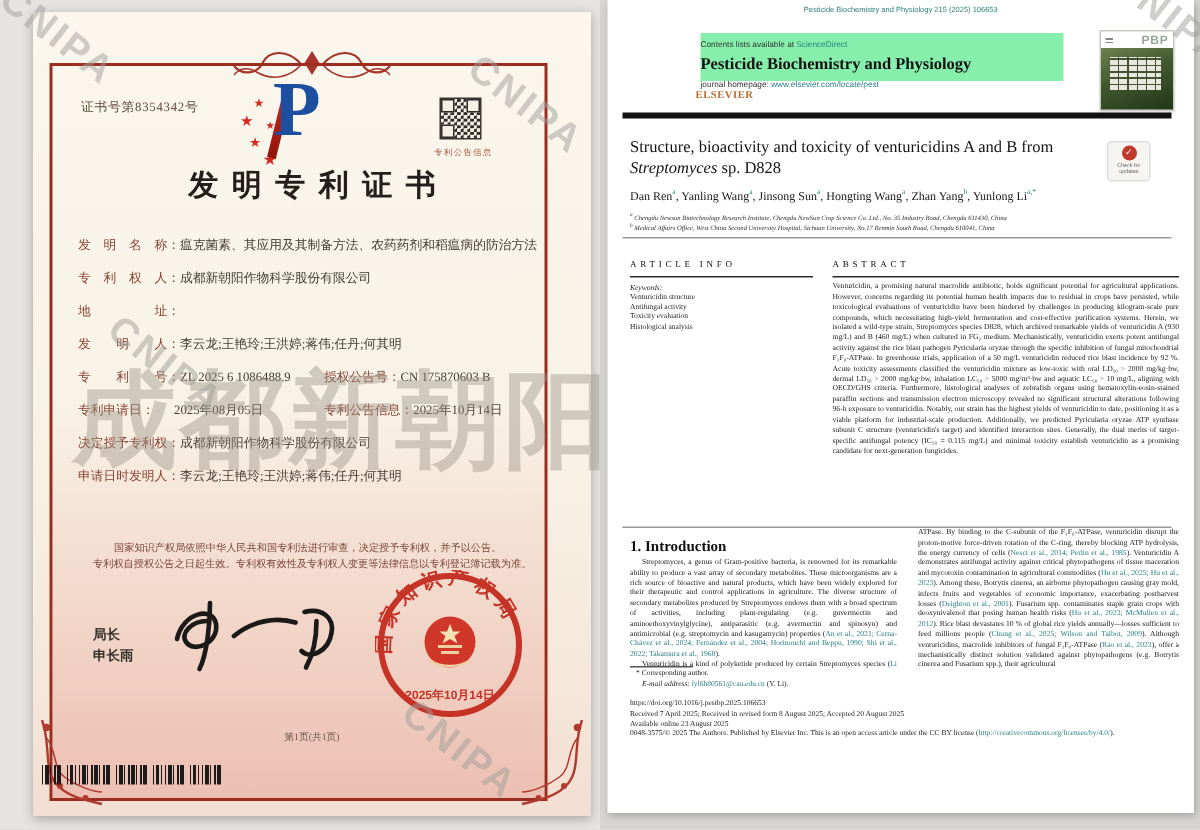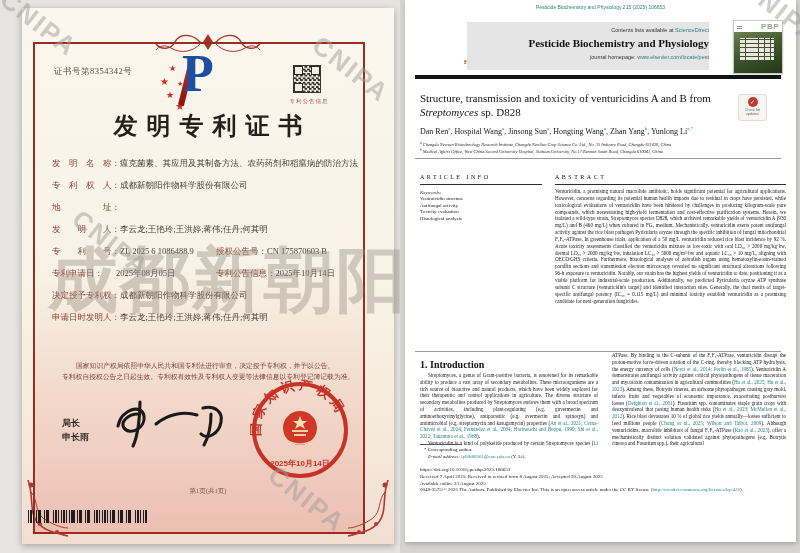--- a/index.html
+++ b/index.html
@@ -90,8 +90,8 @@
   #elsevier-logo{position:absolute;left:0;top:0;width:50px;height:48px;text-align:center;margin-left:43px;}
   #elsevier-logo .pub-name{font-size:7px;font-weight:bold;color:#bc6a30;letter-spacing:.4px;
     font-family:"Liberation Serif","DejaVu Serif",serif;margin-top:-2px;}
-  #journal-box{position:absolute;left:52px;top:0;width:242px;height:48px;background:#e5e5e5;
-    text-align:right;}
+  #journal-box{position:absolute;left:52px;top:0;width:242px;height:32px;background:#86efac;
+    text-align:left;}
   #contents-line{font-size:5.5px;color:#333;margin-top:5px;}
   #journal-name{font-size:11px;font-weight:bold;color:#111;margin-top:4px;
     font-family:"Liberation Serif","DejaVu Serif",serif;}

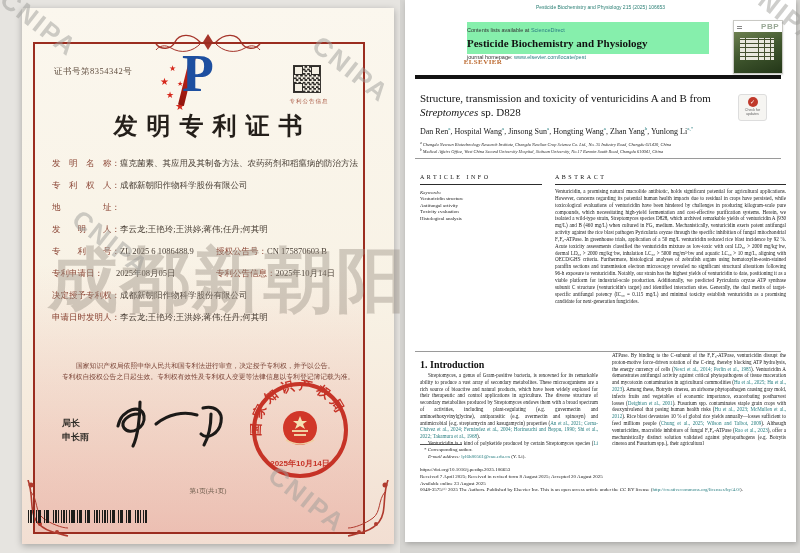--- a/index.html
+++ b/index.html
@@ -361,7 +361,7 @@
     <div id="black-bar"></div>
 
     <div id="article-title">
-      <span>Structure, transmission and toxicity of venturicidins A and B from</span><br>
+      <span>Structure, bioactivity and toxicity of venturicidins A and B from</span><br>
       <i>Streptomyces</i><span> sp. D828</span>
     </div>
 

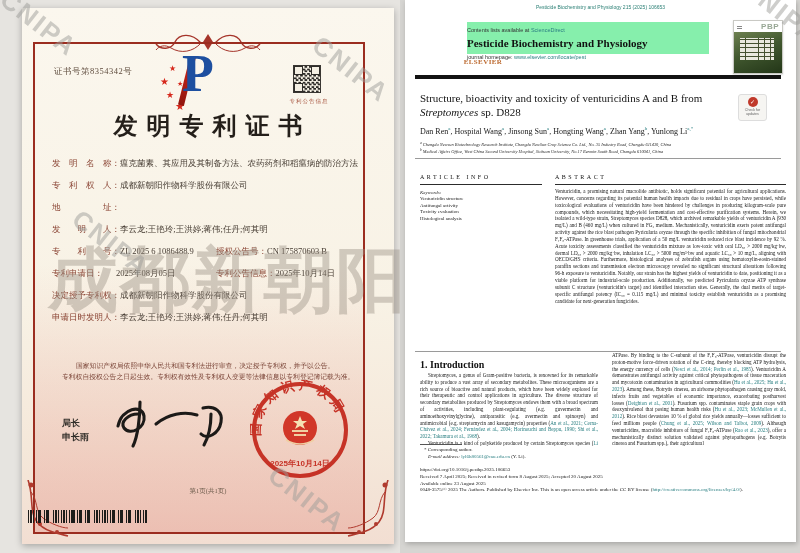--- a/index.html
+++ b/index.html
@@ -47,7 +47,7 @@
   #qr-caption{position:absolute;left:252px;top:90px;width:70px;text-align:center;
     font-size:5.5px;color:#a5523c;letter-spacing:1px;}
   #cert-title{position:absolute;left:0;top:102px;width:100%;text-align:center;
-    font-size:24px;font-weight:bold;letter-spacing:9px;color:#241f1a;text-indent:9px;
+    font-size:20px;font-weight:bold;letter-spacing:9px;color:#241f1a;text-indent:9px;
     font-family:"Liberation Serif","DejaVu Serif",serif;}
   
   #cert-rows{position:absolute;left:30px;top:150px;width:314px;

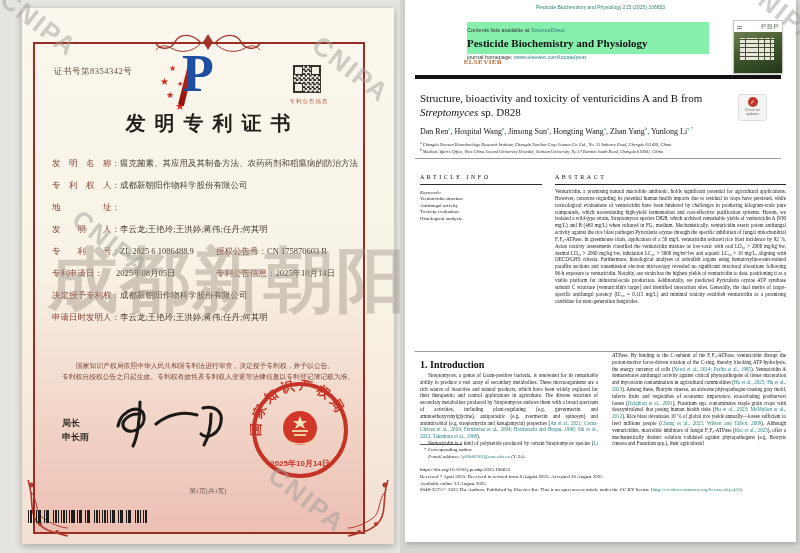--- a/index.html
+++ b/index.html
@@ -370,7 +370,7 @@
       <div class="check-text">Check for updates</div>
     </div>
 
-    <div id="authors-line"><span>Dan Ren</span><sup>a</sup>, <span>Hospital Wang</span><sup>a</sup>, <span>Jinsong Sun</span><sup>a</sup>, <span>Hongting Wang</span><sup>a</sup>, <span>Zhan Yang</span><sup>b</sup>, <span>Yunlong Li</span><sup>a,*</sup></div>
+    <div id="authors-line"><span>Dan Ren</span><sup>a</sup>, <span>Yanling Wang</span><sup>a</sup>, <span>Jinsong Sun</span><sup>a</sup>, <span>Hongting Wang</span><sup>a</sup>, <span>Zhan Yang</span><sup>b</sup>, <span>Yunlong Li</span><sup>a,*</sup></div>
     <div id="affiliations">
         <div><sup>a</sup> Chengdu Newsun Biotechnology Research Institute, Chengdu NewSun Crop Science Co. Ltd., No. 35 Industry Road, Chengdu 611430, China</div>
         <div><sup>b</sup> Medical Affairs Office, West China Second University Hospital, Sichuan University, No.17 Renmin South Road, Chengdu 610041, China</div>

